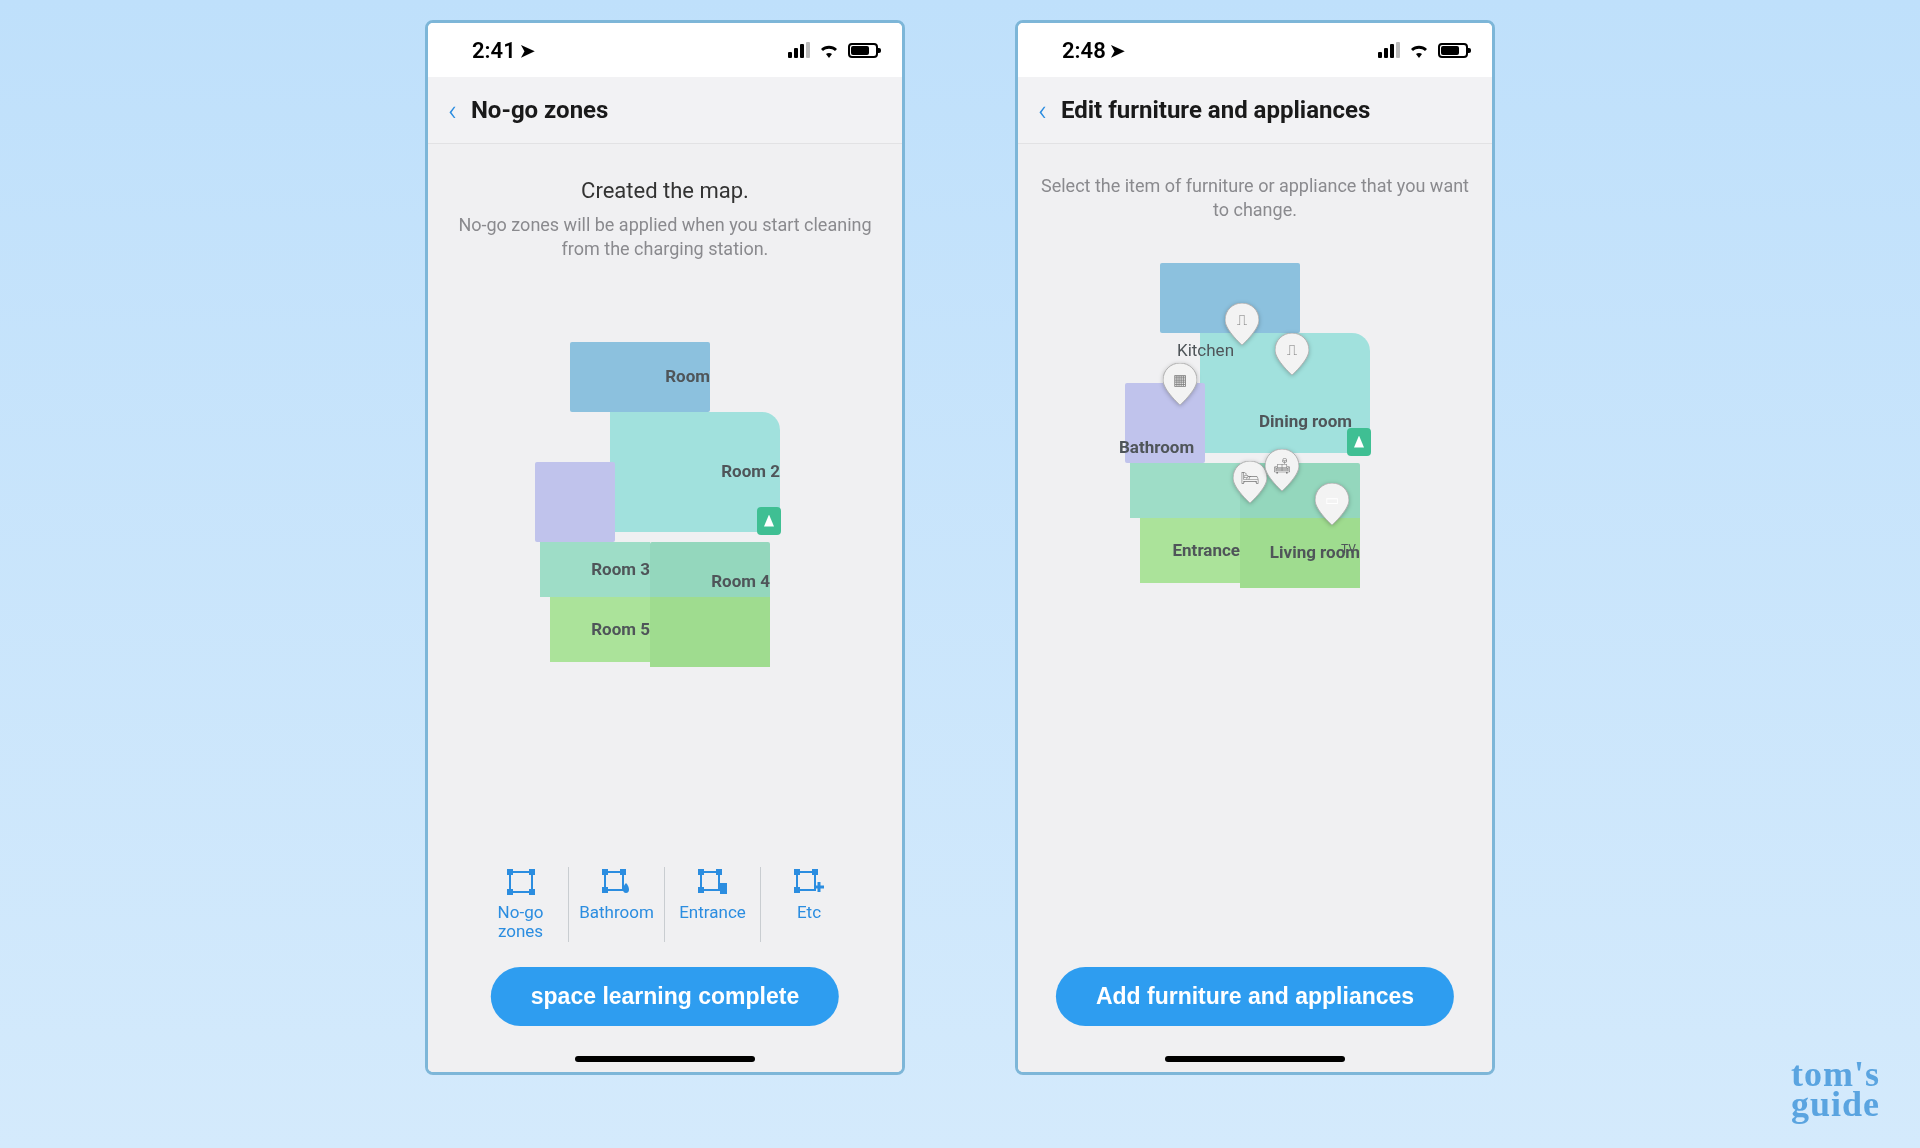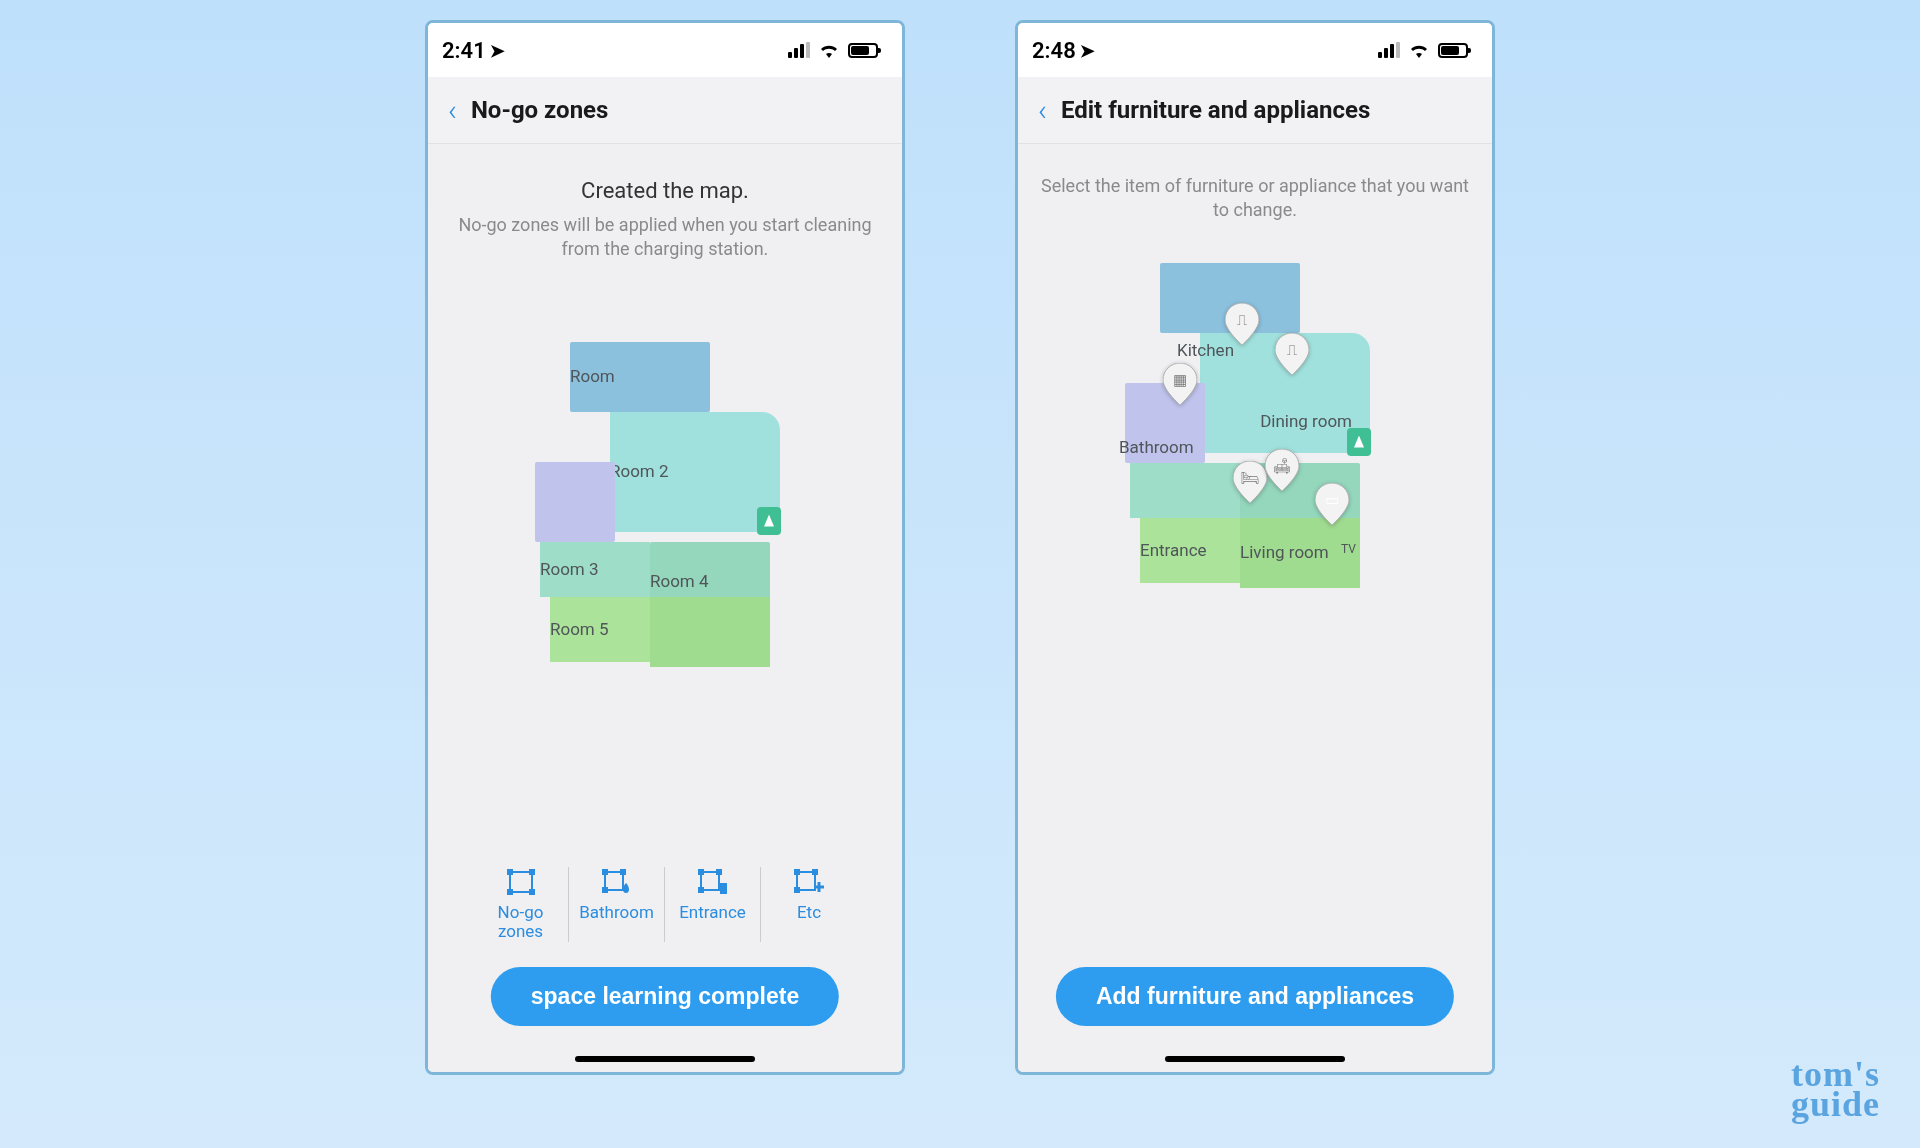--- a/index.html
+++ b/index.html
@@ -37,7 +37,7 @@
     display: flex;
     justify-content: space-between;
     align-items: center;
-    padding: 0 24px 0 14px;
+    padding: 0 24px 0 44px;
     font-weight: 600;
     font-size: 22px;
   }

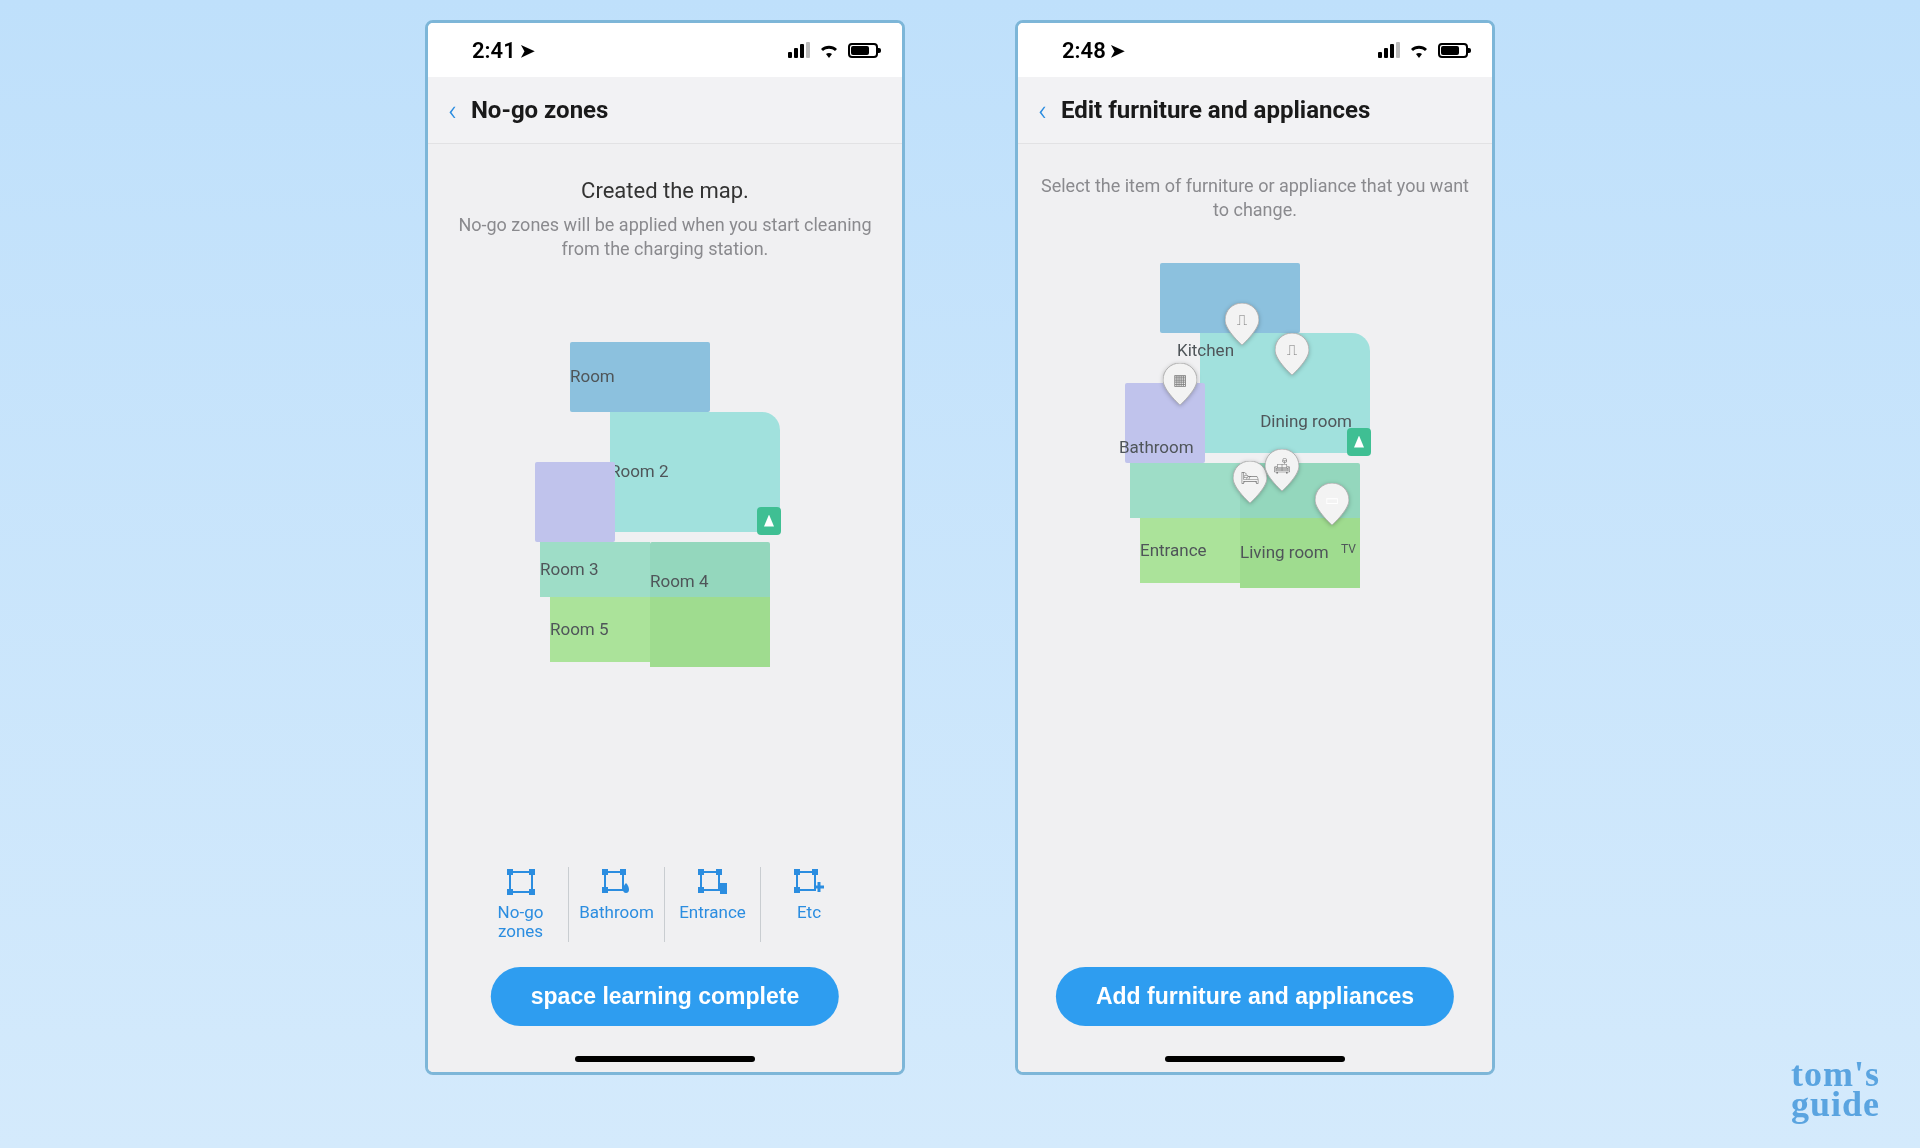--- a/index.html
+++ b/index.html
@@ -112,7 +112,8 @@
     color: #555c60;
     display: flex;
     align-items: center;
-    justify-content: flex-start;
+    justify-content: flex-end;
+    font-weight: bold;
   }
   .r-top    { left: 35px;  top: 0;    width: 140px; height: 70px;  background: #8cc1de; border-radius: 2px; }
   .r-dining { left: 75px;  top: 70px; width: 170px; height: 120px; background: #a1e1dd; border-radius: 0 18px 10px 0; }

